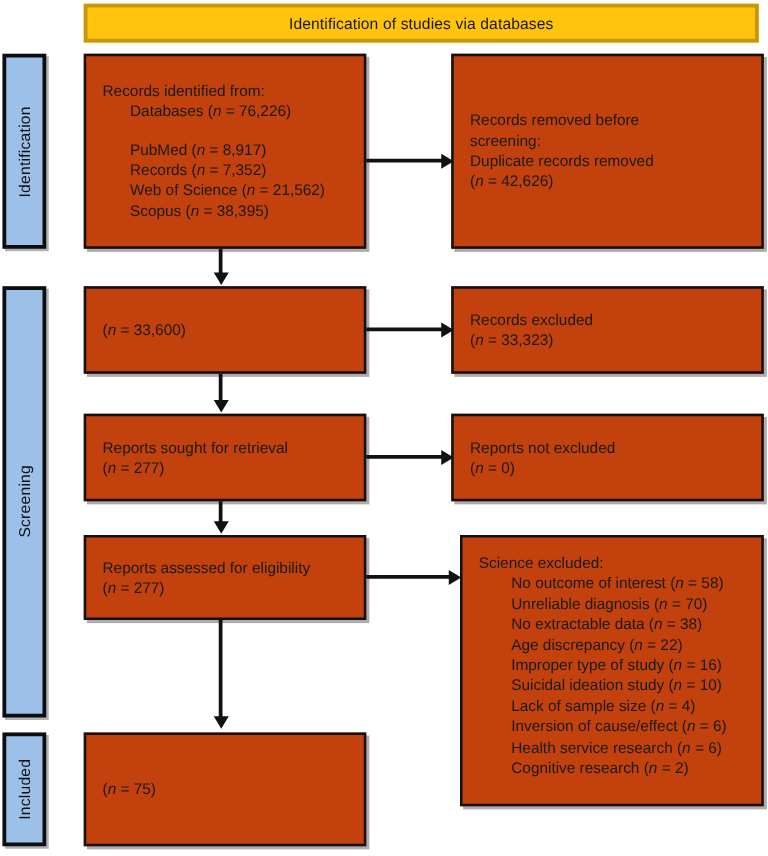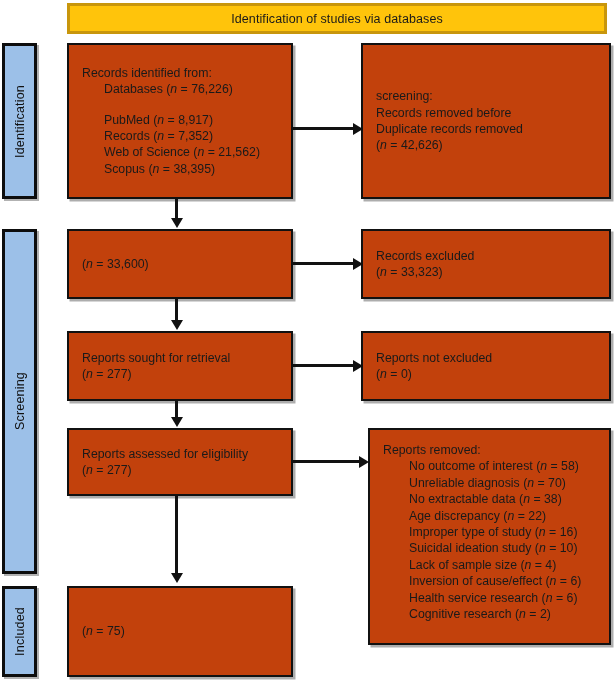--- a/index.html
+++ b/index.html
@@ -127,8 +127,8 @@
 
   <div class="box box-removed">
     <div class="box-inner">
+      <p>Records removed before</p>
       <p>screening:</p>
-      <p>Records removed before</p>
       <p>Duplicate records removed</p>
       <p>
         <span>(</span><span class="ital">n</span><span> = 42,626)</span>

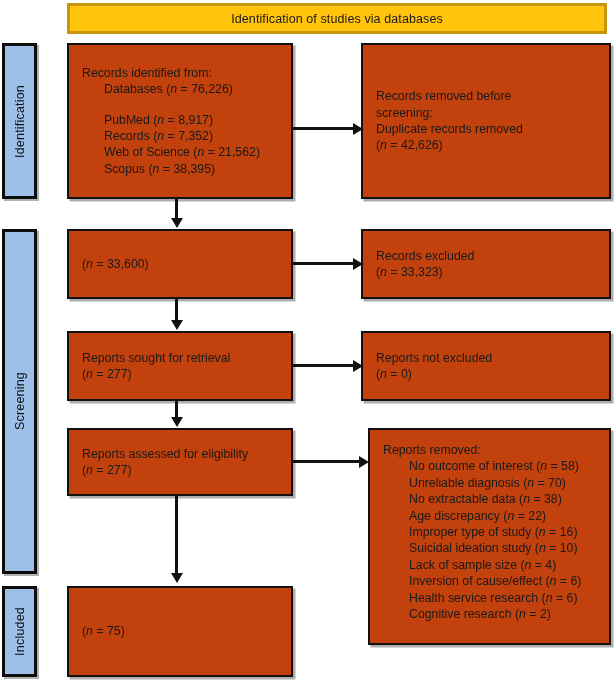--- a/index.html
+++ b/index.html
@@ -198,7 +198,7 @@
 
   <div class="box box-excluded-r">
     <div class="box-inner">
-      <p>Reports removed:</p>
+      <p>Science excluded:</p>
       <p class="ind2">
         <span>No outcome of interest (</span><span class="ital">n</span><span> = 58)</span>
       </p>

